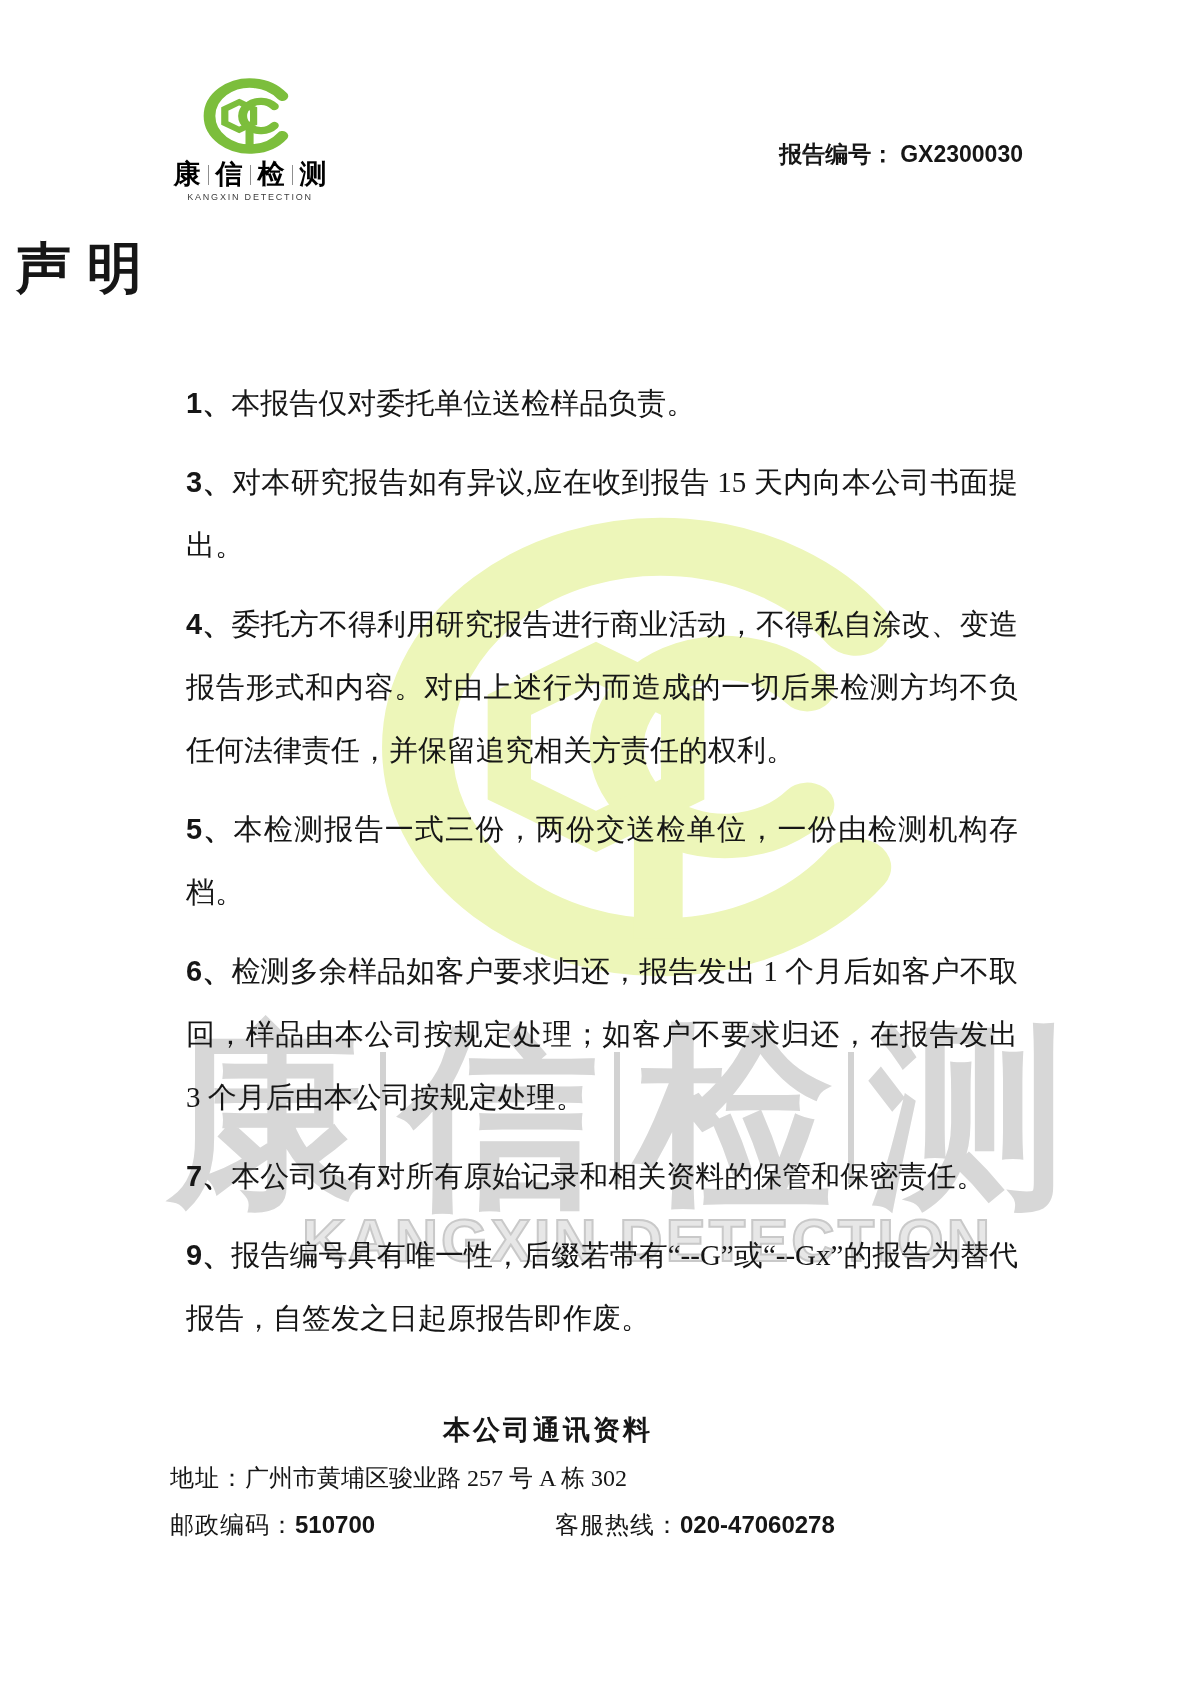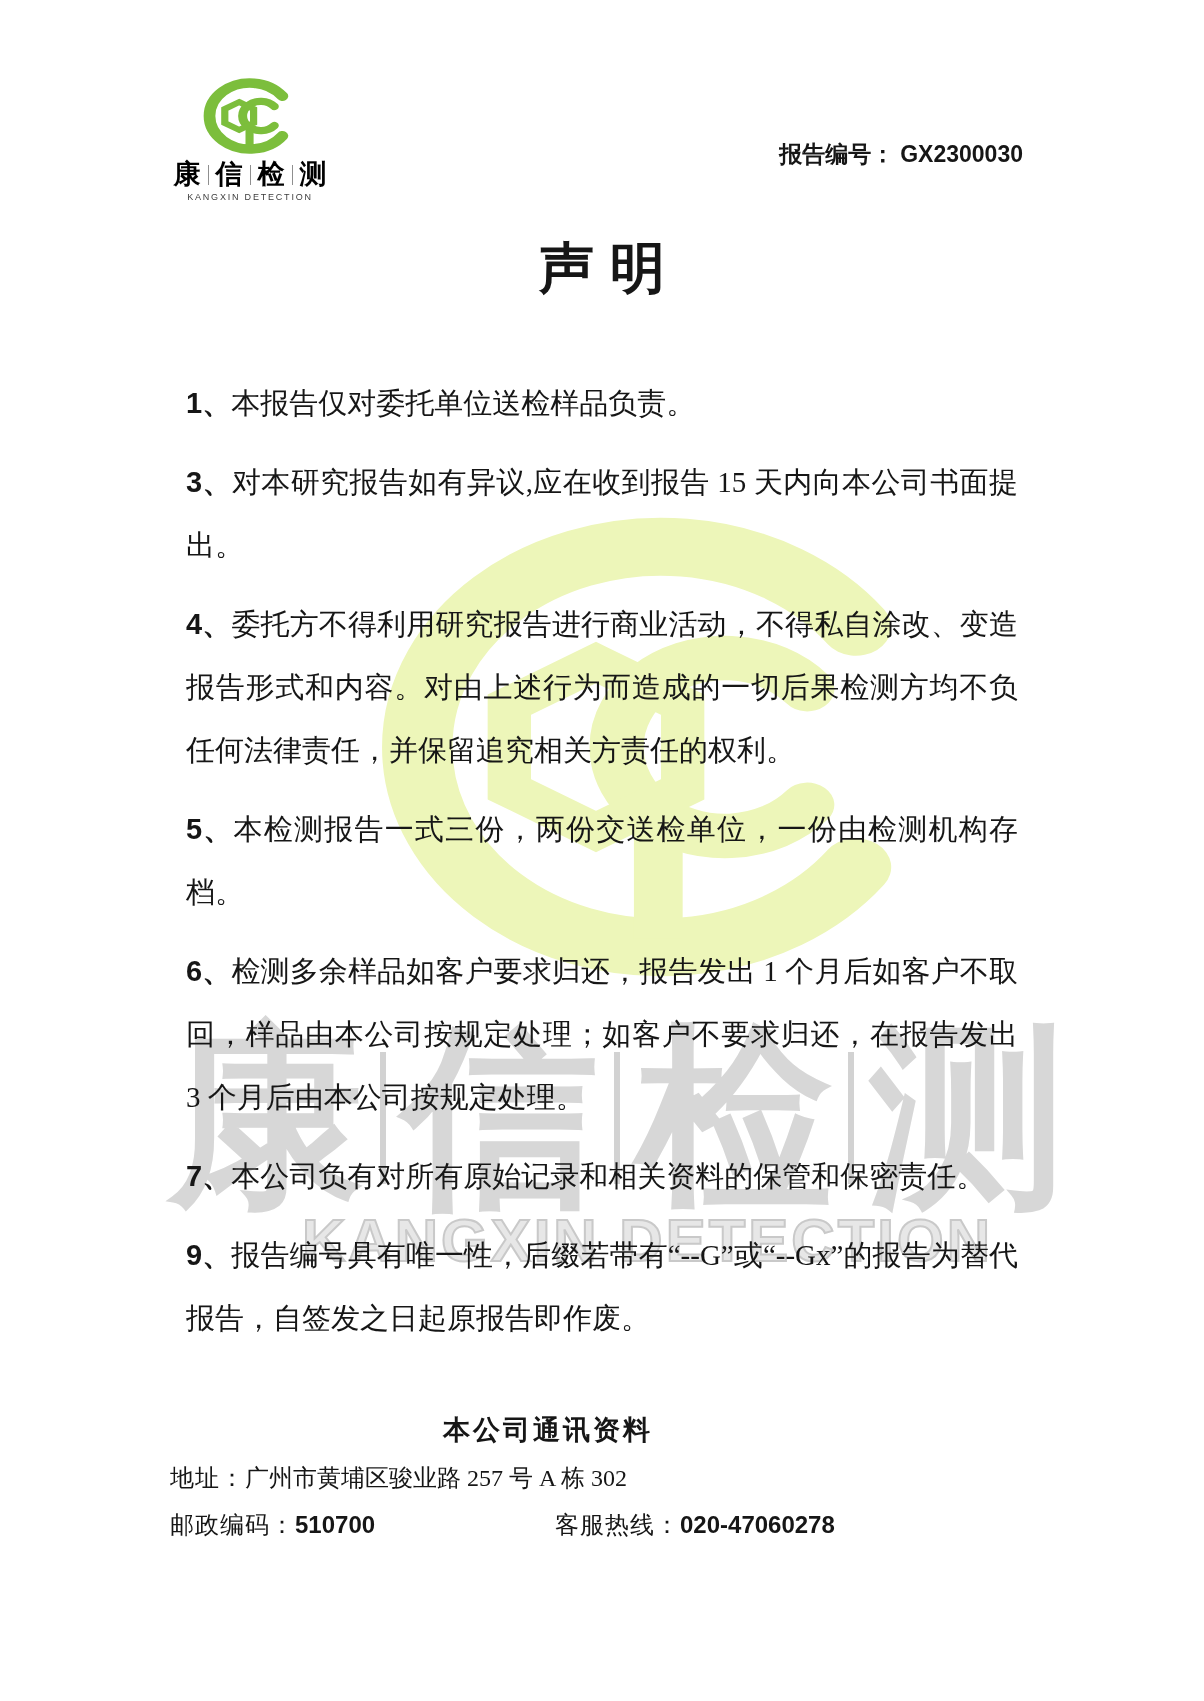--- a/index.html
+++ b/index.html
@@ -36,7 +36,7 @@
     letter-spacing:3px; color:#e7e7e7; -webkit-text-stroke:2px #c9c9c9; white-space:nowrap; }
 
   
-  .doc-title { position:absolute; left:0; top:232px; width:1204px; margin:0; text-align:center;
+  .doc-title { position:absolute; left:0; top:232px; width:1204px; margin:0; text-align:left;
     font-size:55px; font-weight:bold; letter-spacing:16px; text-indent:16px; z-index:2; }
 
   .statements { position:absolute; left:170px; top:356px; width:864px; z-index:2;

